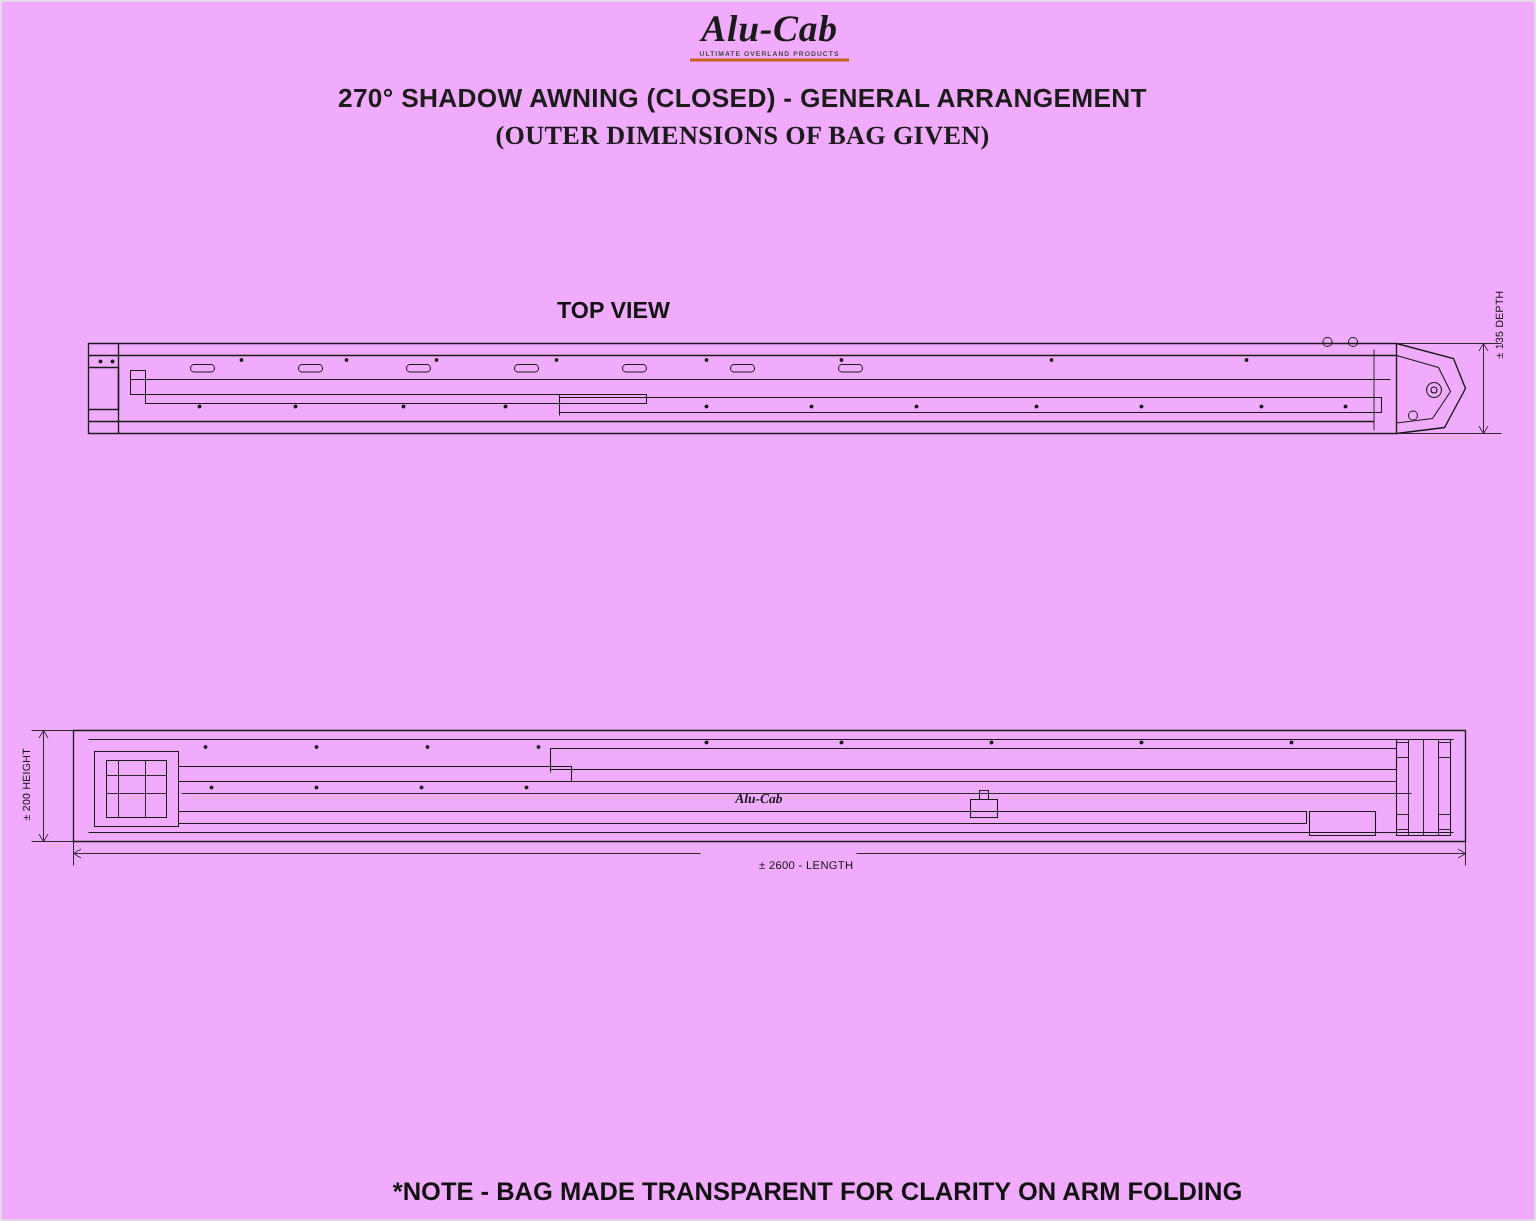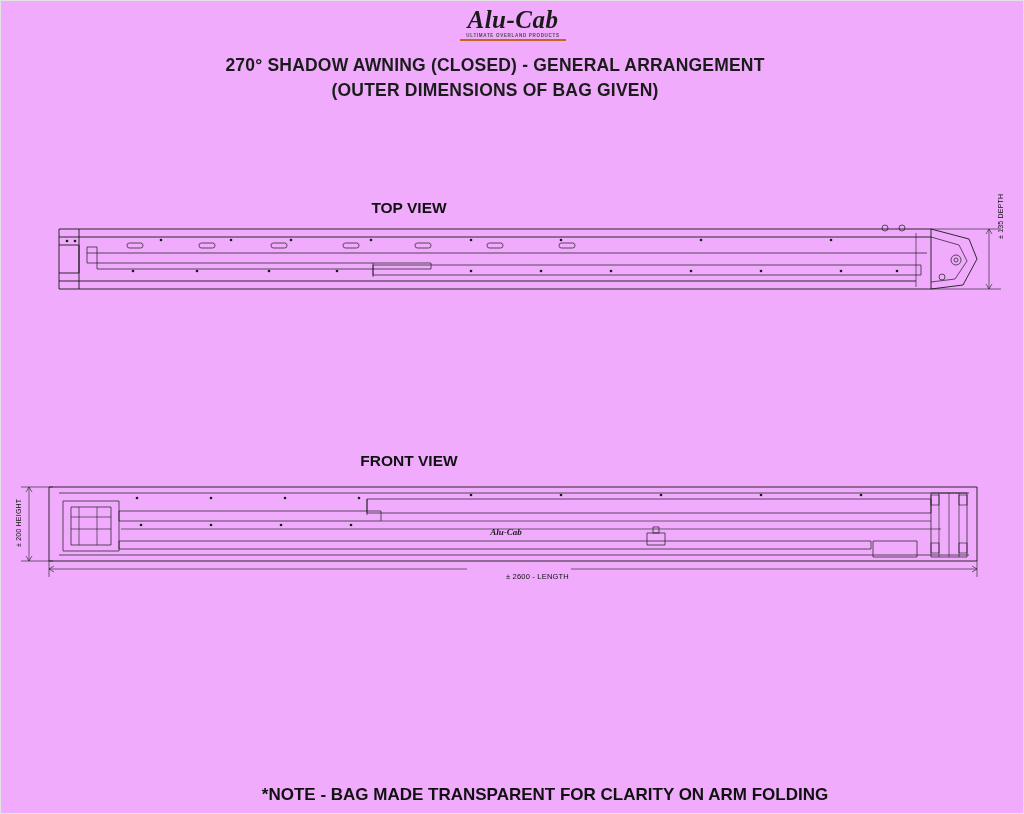--- a/index.html
+++ b/index.html
@@ -67,6 +67,7 @@
   .main-title .line2 {
     display: block;
     margin-top: 4px;
+    font-family: Liberation Serif, serif;
   }
   .view-label {
     position: absolute;

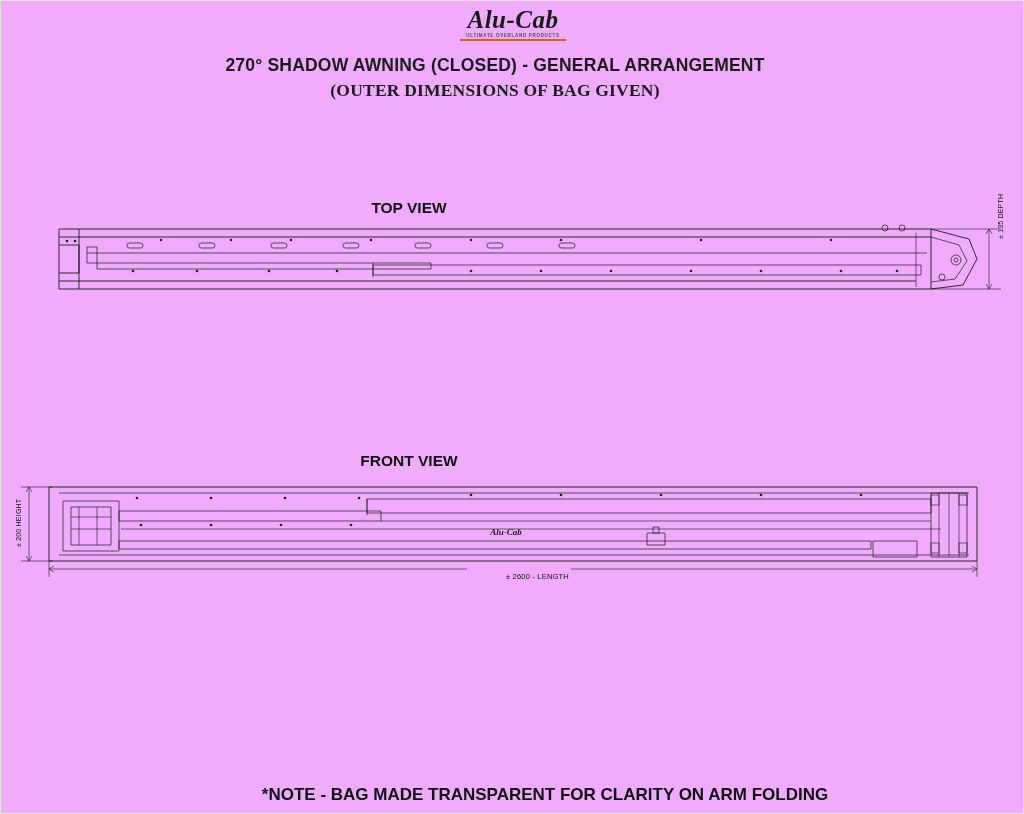--- a/index.html
+++ b/index.html
@@ -130,7 +130,6 @@
   </div>
 
   <div class="view-label" id="top-view-label">TOP VIEW</div>
-  <div class="view-label" id="front-view-label">FRONT VIEW</div>
 
   <div class="dim vert" id="depth-dim">± 135 DEPTH</div>
   <div class="dim vert" id="height-dim">± 200 HEIGHT</div>

